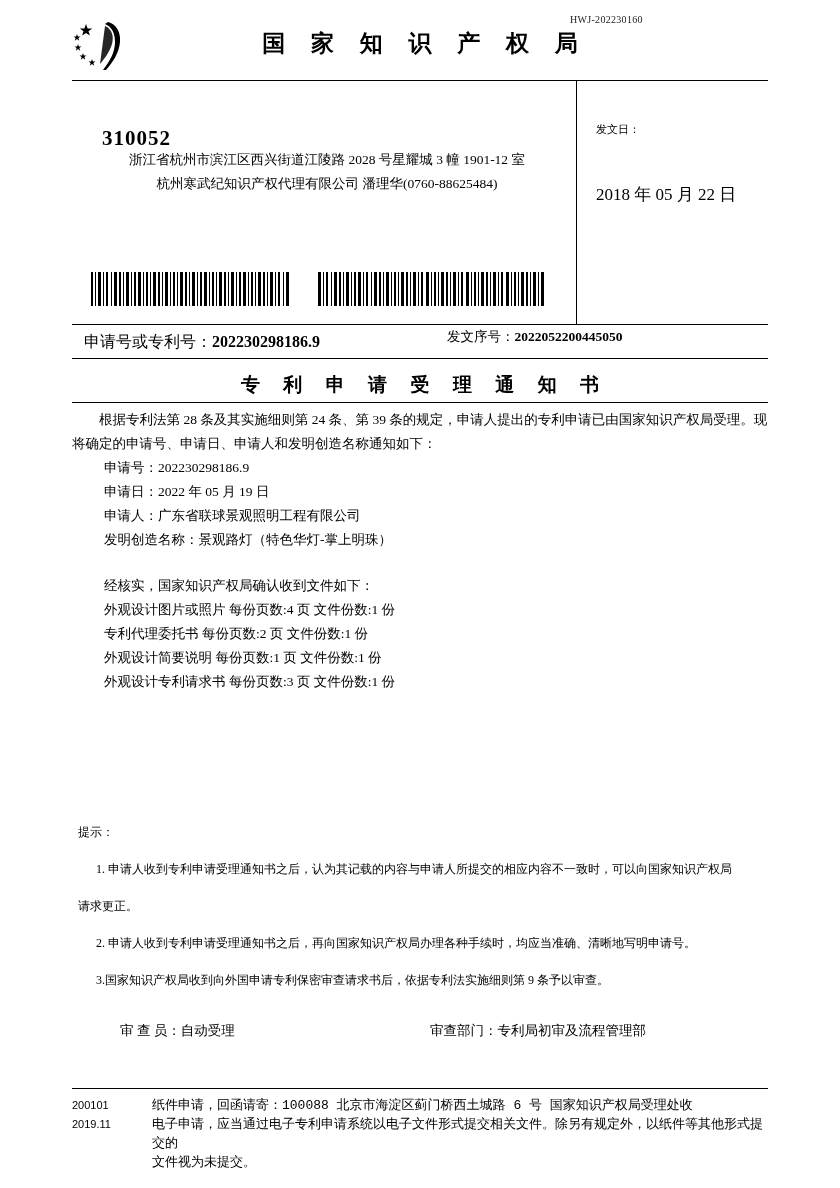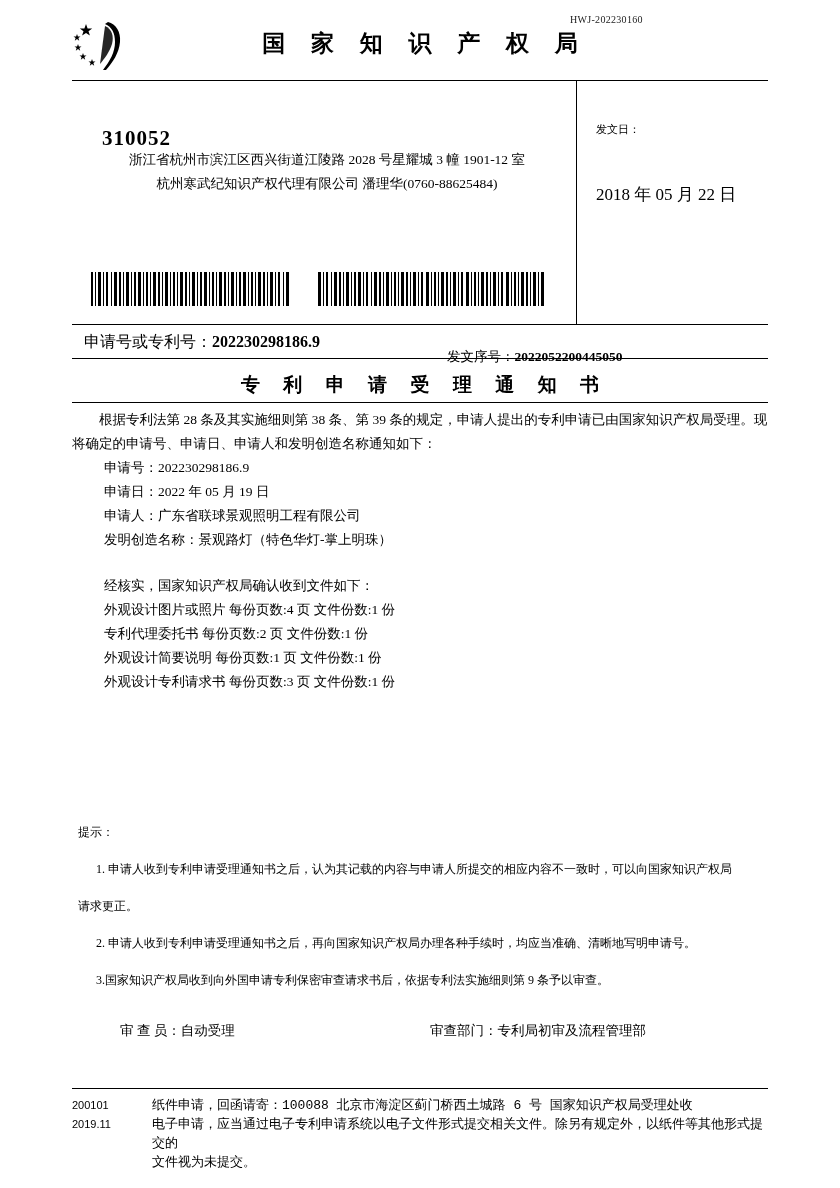--- a/index.html
+++ b/index.html
@@ -153,7 +153,7 @@
   .serial {
     position: absolute;
     left: 375px;
-    top: 24px;
+    top: 4px;
     font-size: 13.5px;
   }
   .appnum b, .serial b { font-weight: bold; }

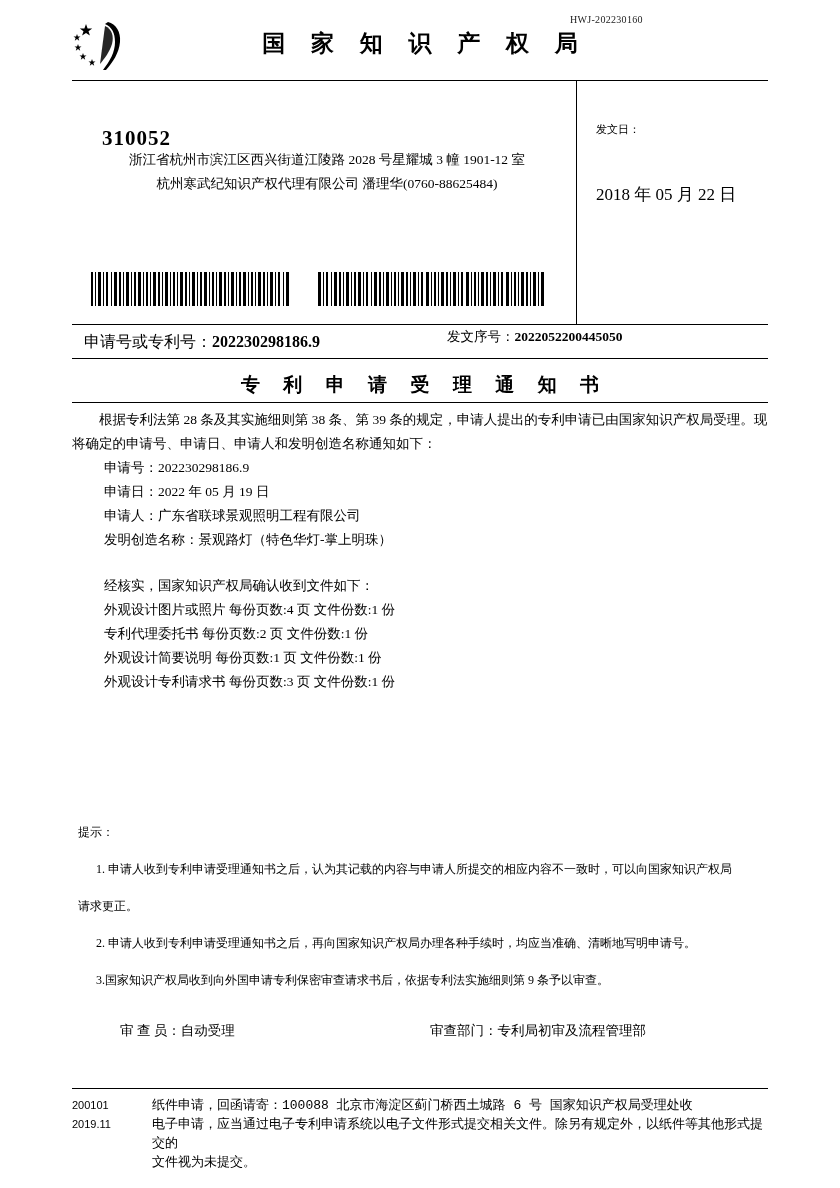--- a/index.html
+++ b/index.html
@@ -430,7 +430,7 @@
   <div class="rule-mid3"></div>
 
   <div class="body">
-    <p class="indent2">根据专利法第 28 条及其实施细则第 38 条、第 39 条的规定，申请人提出的专利申请已由国家知识产权局受理。现将确定的申请号、申请日、申请人和发明创造名称通知如下：</p>
+    <p class="indent2">根据专利法第 28 条及其实施细则第 24 条、第 39 条的规定，申请人提出的专利申请已由国家知识产权局受理。现将确定的申请号、申请日、申请人和发明创造名称通知如下：</p>
     <p class="pad-l">申请号：202230298186.9</p>
     <p class="pad-l">申请日：2022 年 05 月 19 日</p>
     <p class="pad-l">申请人：广东省联球景观照明工程有限公司</p>

